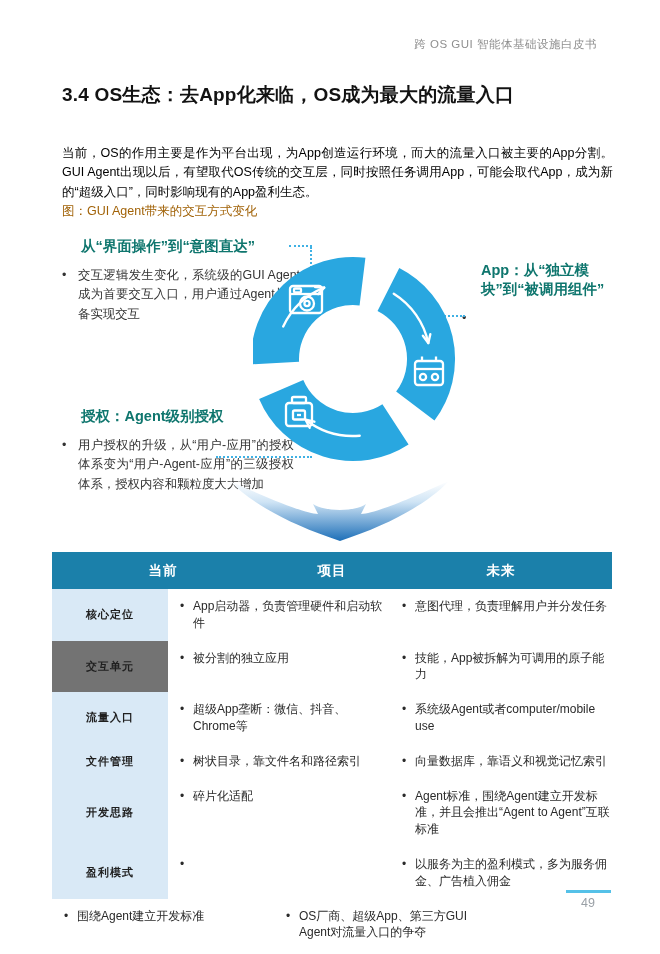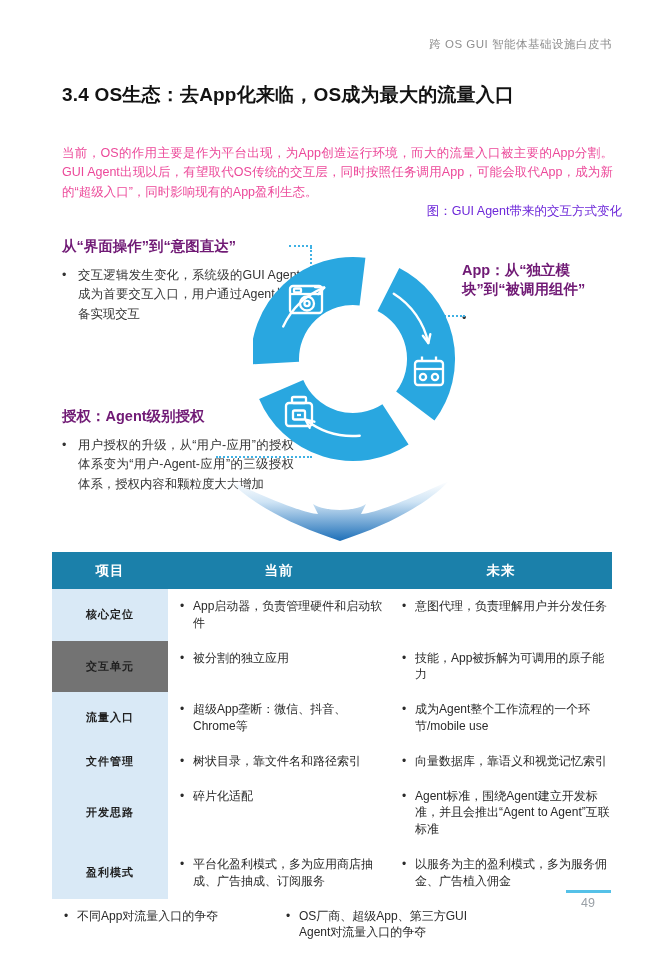--- a/index.html
+++ b/index.html
@@ -8,7 +8,7 @@
     font-family:"Liberation Sans","DejaVu Sans",sans-serif;margin:0 auto;
   }
   .page-header{
-    position:absolute;top:37px;right:48px;font-size:11.5px;color:#8f8f8f;letter-spacing:.5px;
+    position:absolute;top:37px;right:63px;font-size:11.5px;color:#8f8f8f;letter-spacing:.5px;
   }
   .doc-title{
     position:absolute;top:69px;left:62px;width:560px;font-size:19px;font-weight:bold;color:#121212;letter-spacing:.2px;

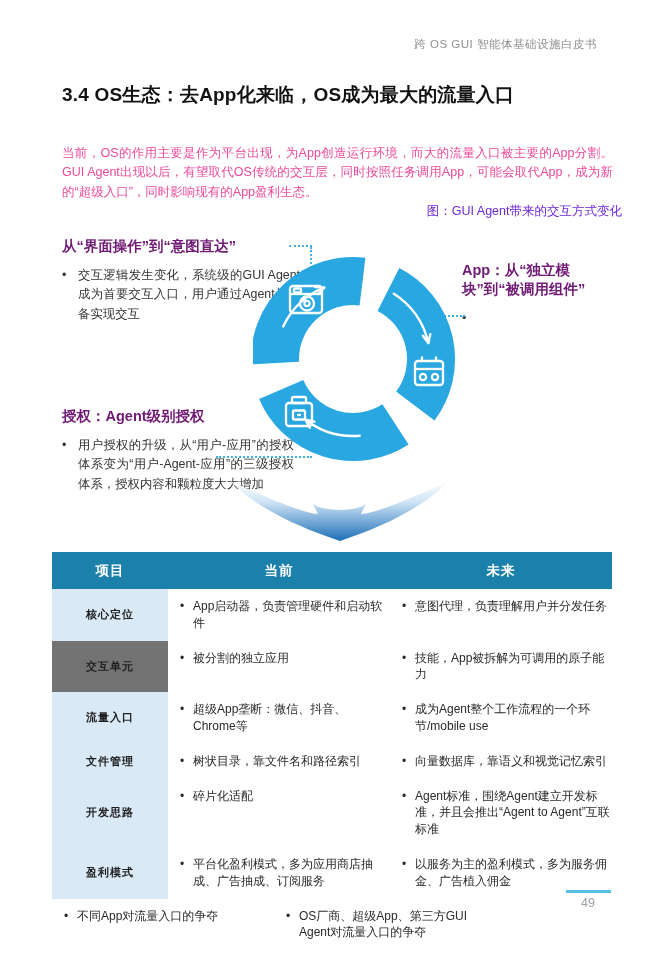--- a/index.html
+++ b/index.html
@@ -15,7 +15,7 @@
   }
   .intro{
     position:absolute;top:131px;left:62px;width:551px;font-size:12.5px;line-height:1.58;
-    color:#ec4899;text-align:justify;
+    color:#000000;text-align:justify;
   }
   .fig-caption{
     position:absolute;top:203px;left:62px;width:560px;text-align:right;font-size:12.5px;color:#6d28d9;

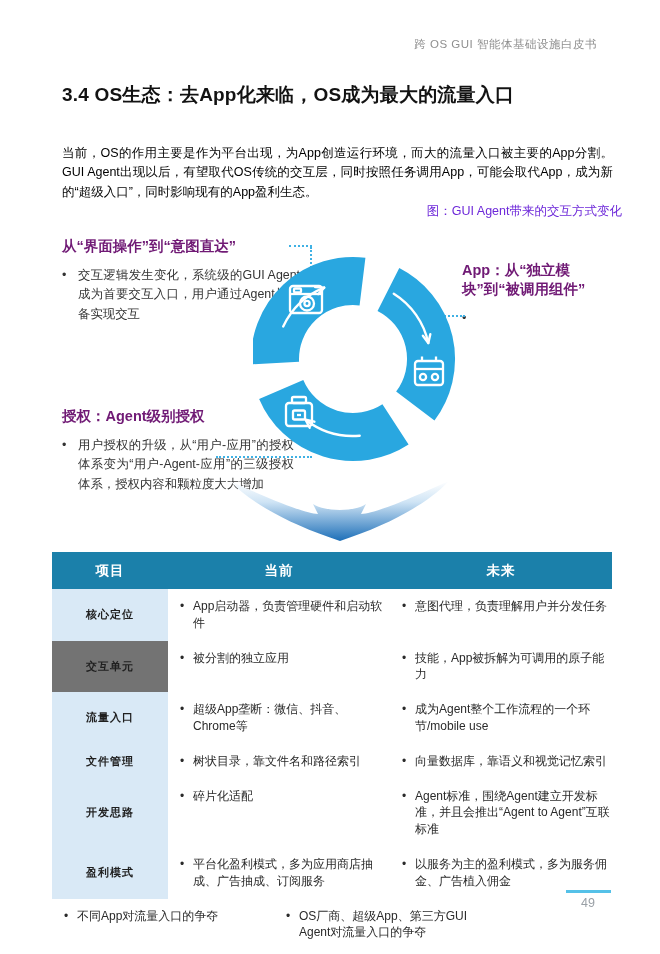--- a/index.html
+++ b/index.html
@@ -18,7 +18,7 @@
     color:#000000;text-align:justify;
   }
   .fig-caption{
-    position:absolute;top:203px;left:62px;width:560px;text-align:right;font-size:12.5px;color:#6d28d9;
+    position:absolute;top:203px;left:62px;width:560px;text-align:left;font-size:12.5px;color:#a16207;
   }
   
   .blk{position:absolute;}

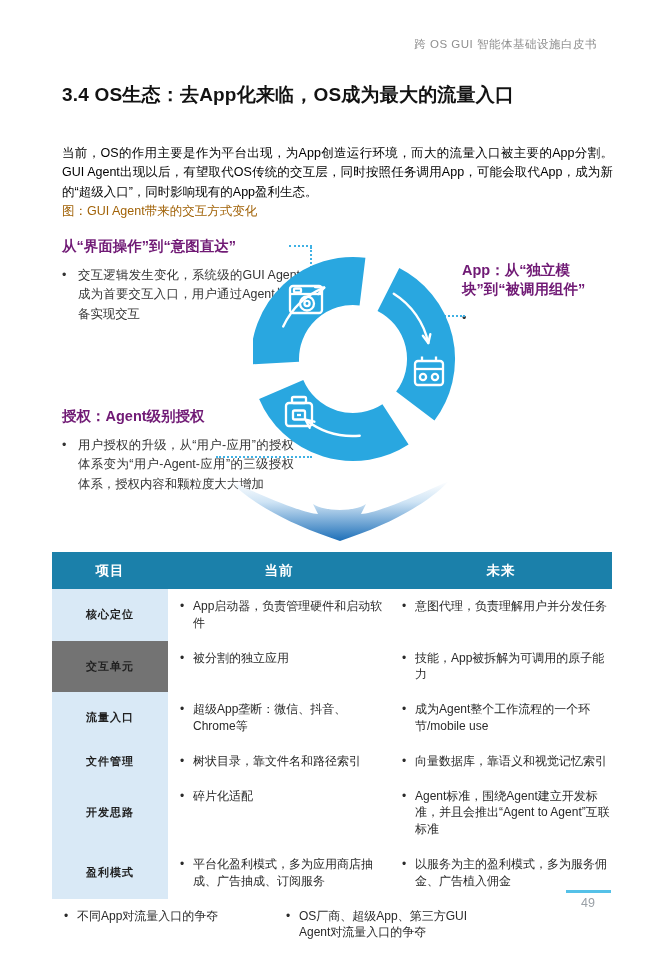--- a/index.html
+++ b/index.html
@@ -22,7 +22,7 @@
   }
   
   .blk{position:absolute;}
-  .blk-title{font-size:14.5px;font-weight:bold;color:#701a75;line-height:1.32;}
+  .blk-title{font-size:14.5px;font-weight:bold;color:#0f766e;line-height:1.32;margin-left:19px;}
   .bullet-row{display:flex;margin-top:10px;}
   .bullet-dot{width:16px;flex:0 0 16px;color:#333;font-size:12.5px;line-height:1.55;}
   .bullet-text{flex:1;font-size:12.4px;line-height:1.55;color:#333;text-align:justify;}

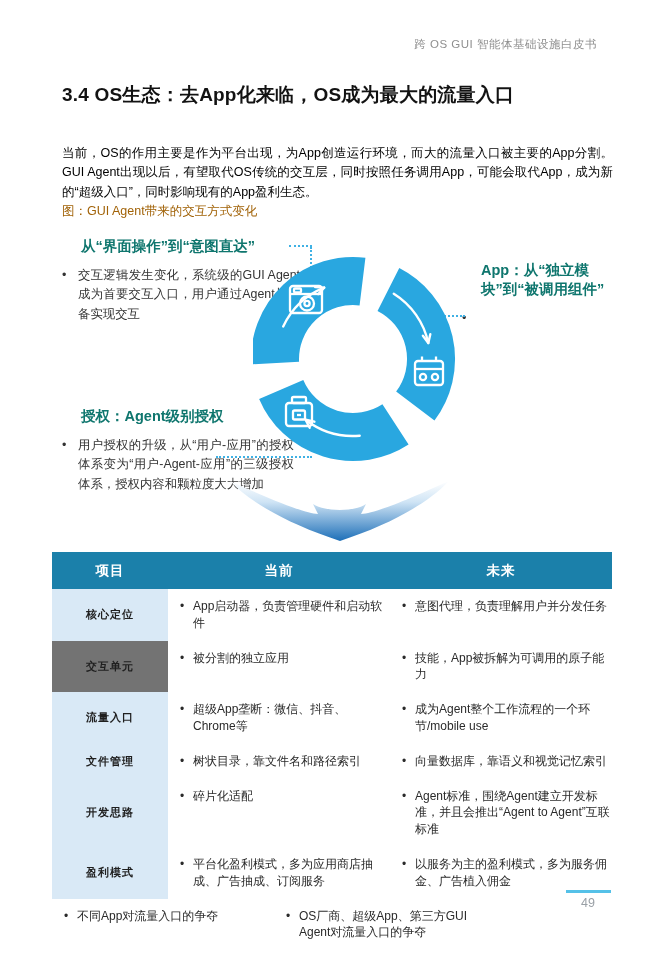--- a/index.html
+++ b/index.html
@@ -150,8 +150,8 @@
 
   <div class="cmp-table">
     <div class="thead" style="background:#1b80aa;">
+      <div class="hc h1">当前</div>
       <div class="hc h0">项目</div>
-      <div class="hc h1">当前</div>
       <div class="hc h2">未来</div>
     </div>
 

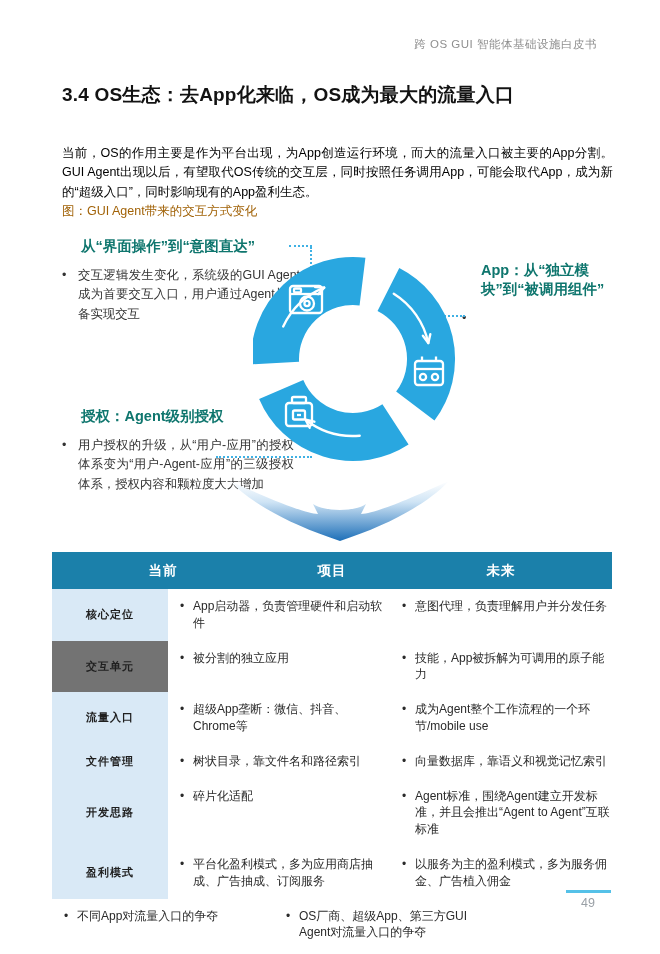--- a/index.html
+++ b/index.html
@@ -187,7 +187,7 @@
         </div>
       <div class="c-body">
           <span class="bdot">•</span>
-          <span class="btxt">成为Agent整个工作流程的一个环节/mobile use</span>
+          <span class="btxt">系统级Agent或者computer/mobile use</span>
         </div>
     </div>
 

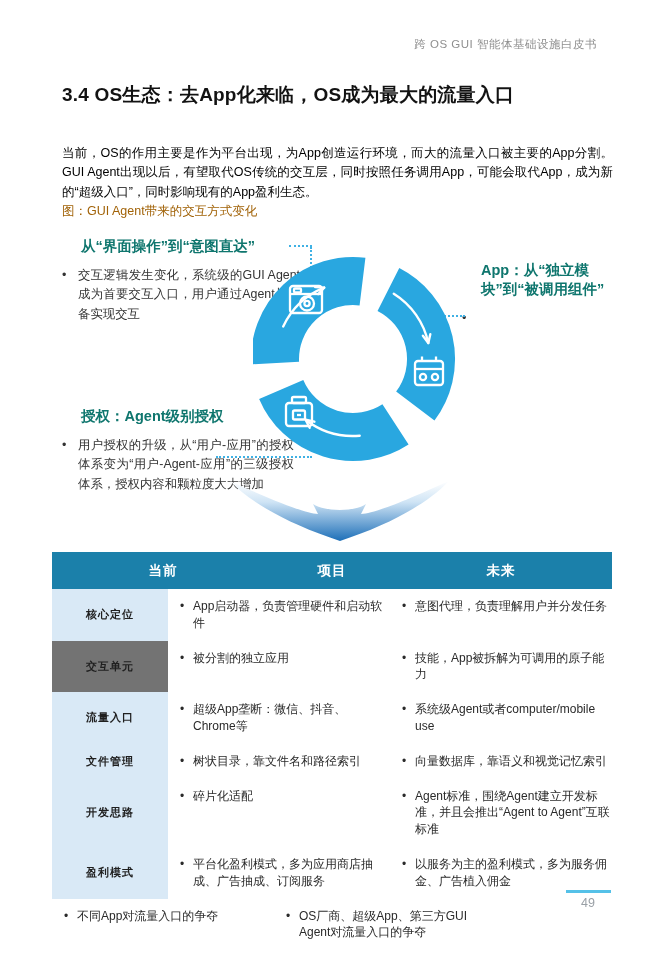--- a/index.html
+++ b/index.html
@@ -219,7 +219,6 @@
       <div class="c-label" style="background:#d9e9f6;font-family:Liberation Mono, monospace;">盈利模式</div>
       <div class="c-body">
           <span class="bdot">•</span>
-          <span class="btxt">平台化盈利模式，多为应用商店抽成、广告抽成、订阅服务</span>
         </div>
       <div class="c-body">
           <span class="bdot">•</span>

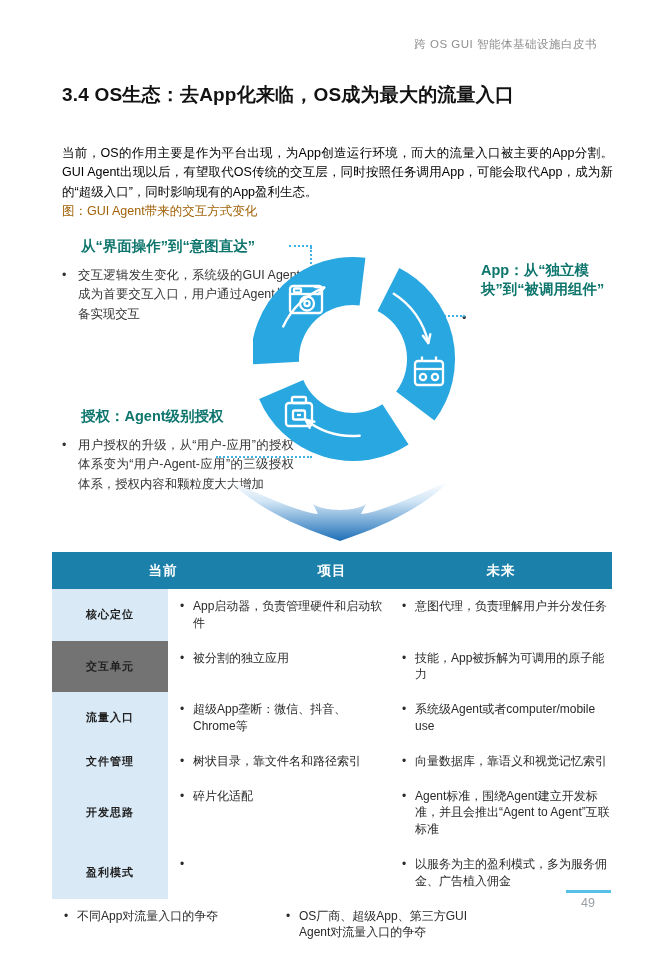--- a/index.html
+++ b/index.html
@@ -229,7 +229,7 @@
     <div class="trow">
       <div class="c-body">
           <span class="bdot">•</span>
-          <span class="btxt">不同App对流量入口的争夺</span>
+          <span class="btxt">围绕Agent建立开发标准</span>
         </div>
       <div class="c-body">
           <span class="bdot">•</span>

